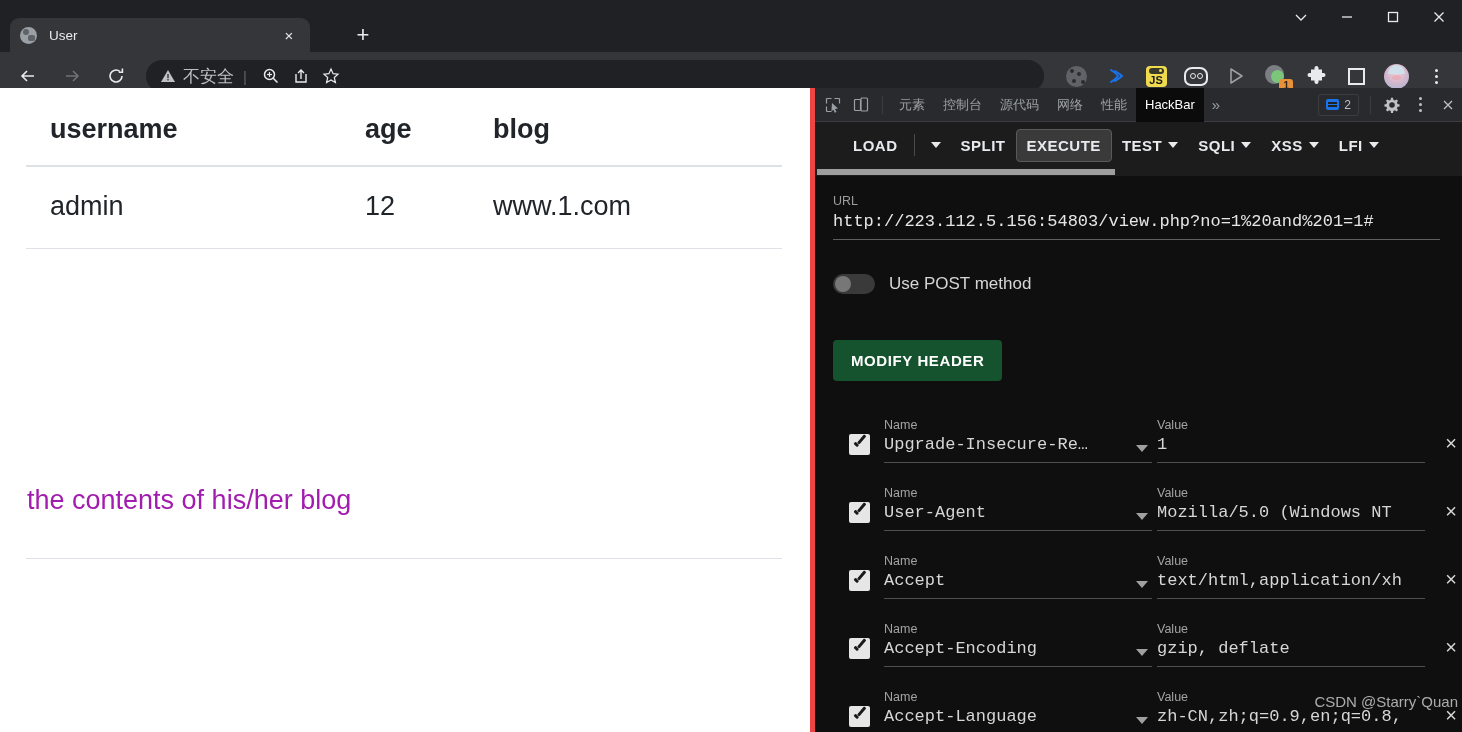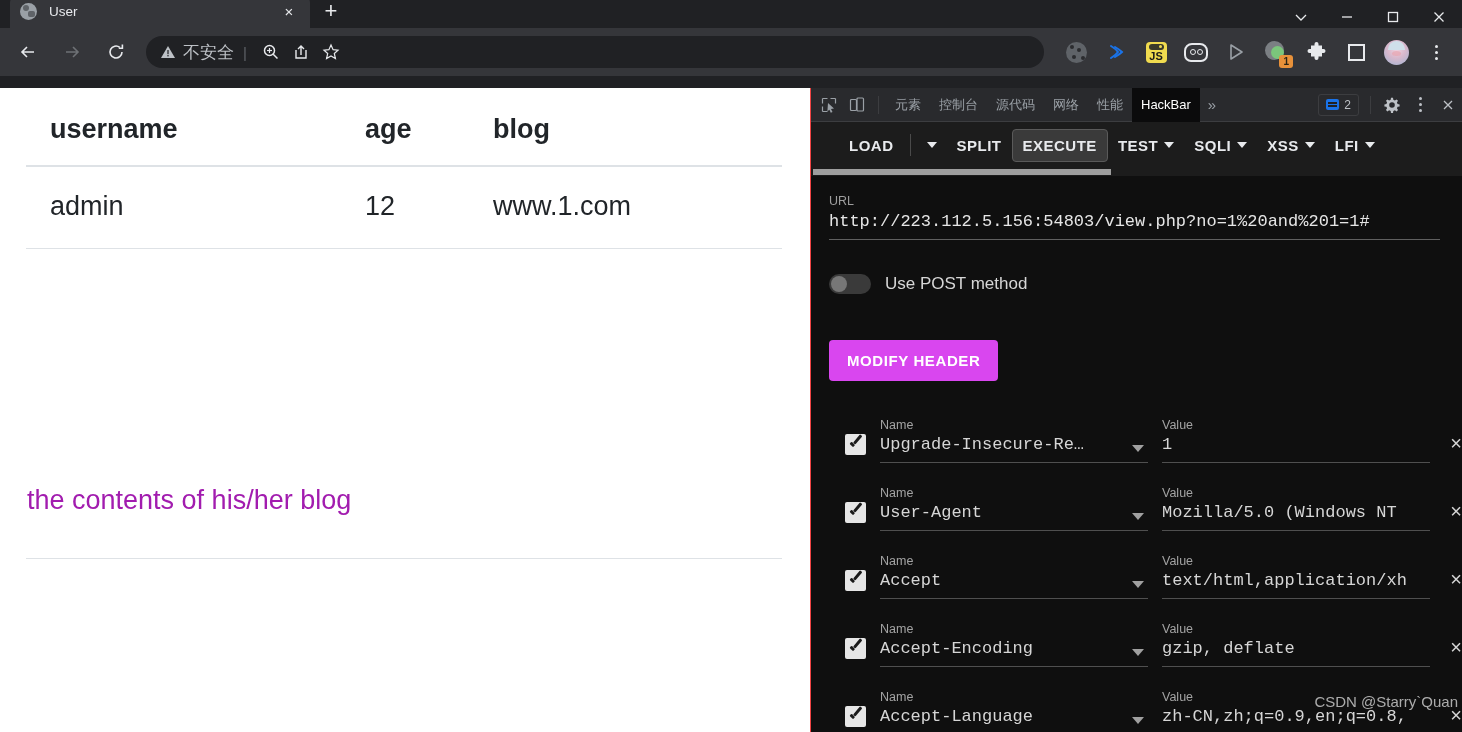--- a/index.html
+++ b/index.html
@@ -14,8 +14,8 @@
   .browser { width: 1462px; height: 732px; position: relative; background: #202124; }
 
   .tabstrip {
-    height: 28px; background: #202124;
-    display: flex; align-items: flex-end; position: relative;
+    height: 52px; background: #202124;
+    display: flex; align-items: flex-end; position: relative; gap: 32px;
   }
   .tab {
     width: 300px; height: 34px; margin-left: 10px;

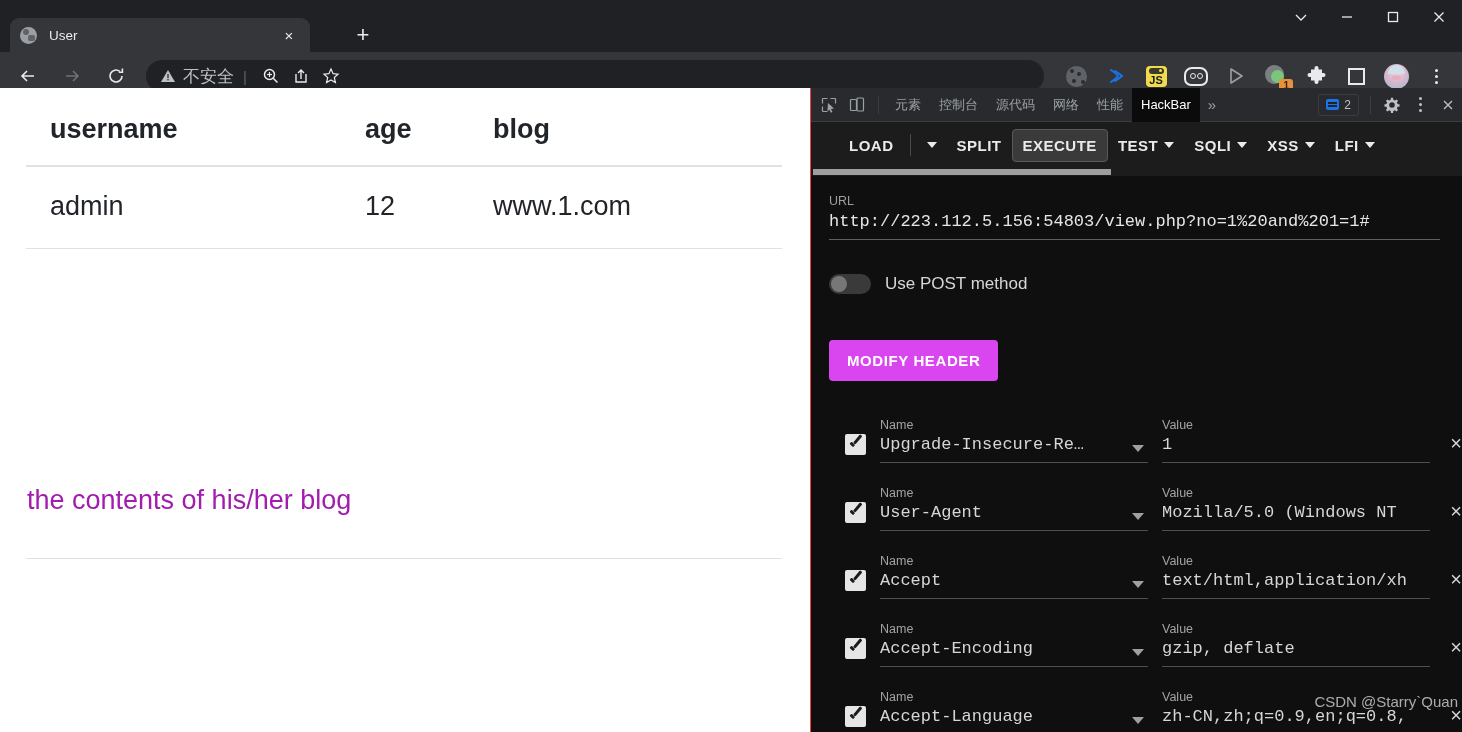--- a/index.html
+++ b/index.html
@@ -191,7 +191,7 @@
   .devtools {
     position: absolute; left: 810px; top: 88px;
     width: 652px; height: 644px; background: #202124;
-    border-left: 1px solid #ef4444; overflow: hidden;
+    border-left: 5px solid #ef4444; overflow: hidden;
   }
   .dt-tabbar {
     height: 34px; background: #292a2d; display: flex; align-items: center;

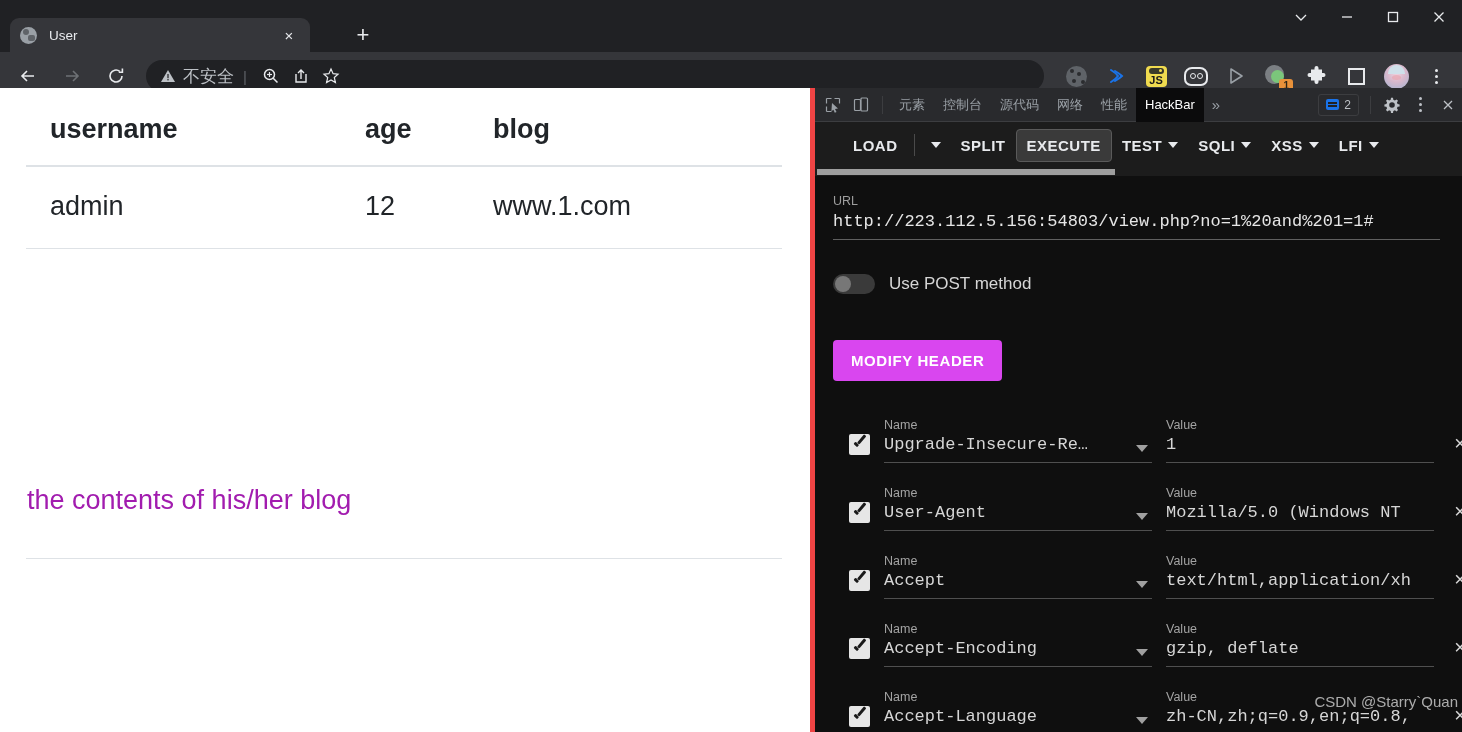--- a/index.html
+++ b/index.html
@@ -270,7 +270,7 @@
 
   .mh-btn {
     margin: 46px 0 0 18px; display:inline-block;
-    background:#d946ef; color:#fff; font-size:15px; font-weight:bold;
+    background:#14532d; color:#fff; font-size:15px; font-weight:bold;
     letter-spacing:.6px; padding: 12px 18px; border-radius:4px;
   }
 

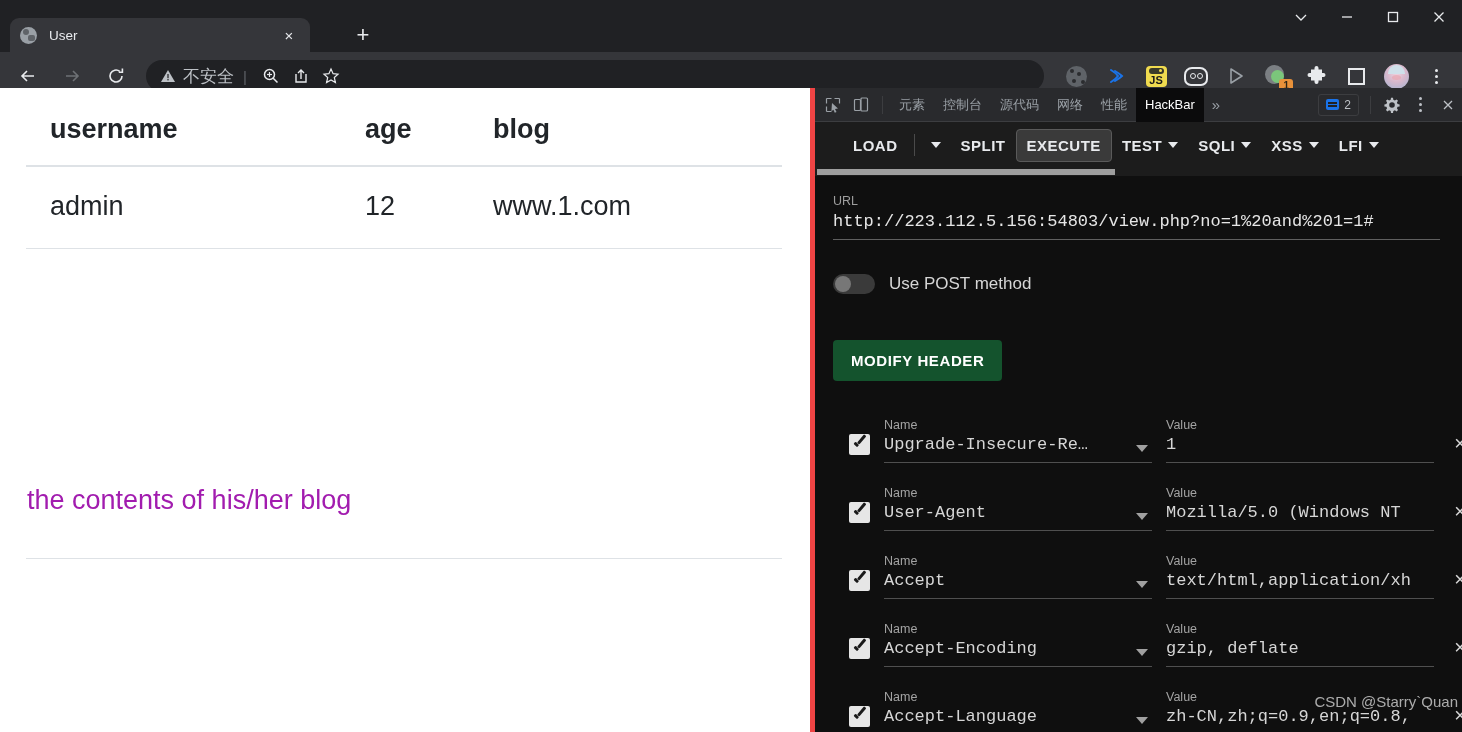--- a/index.html
+++ b/index.html
@@ -292,7 +292,7 @@
     background:#1a1a1a; transform: rotate(-50deg); border-radius:1px;
   }
   .hdr-name-wrap { width: 268px; margin-left: 14px; position: relative; flex:0 0 auto; }
-  .hdr-val-wrap  { width: 268px; margin-left: 14px; position: relative; flex:0 0 auto; }
+  .hdr-val-wrap  { width: 268px; margin-left: 5px; position: relative; flex:0 0 auto; }
   .mini-label { color:#a3a3a3; font-size:12.5px; margin-bottom:3px; }
   .mini-input {
     color:#d6d6d6; font-size:17px;

